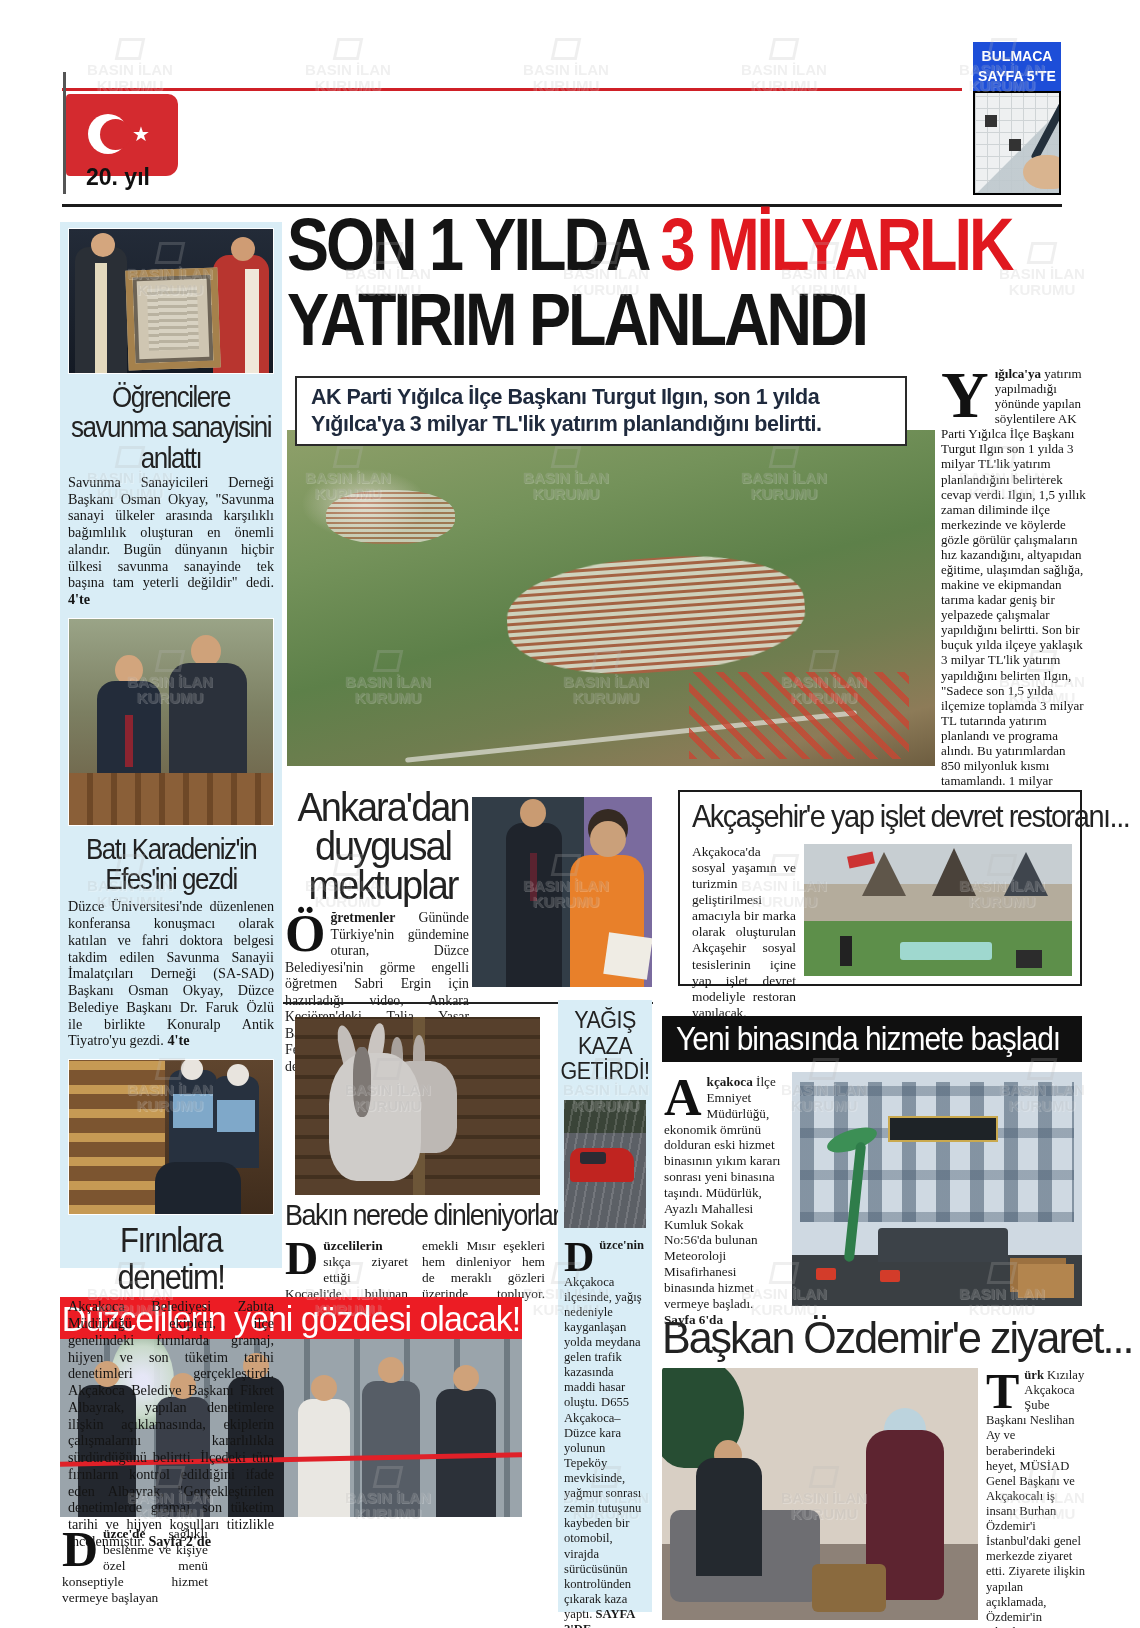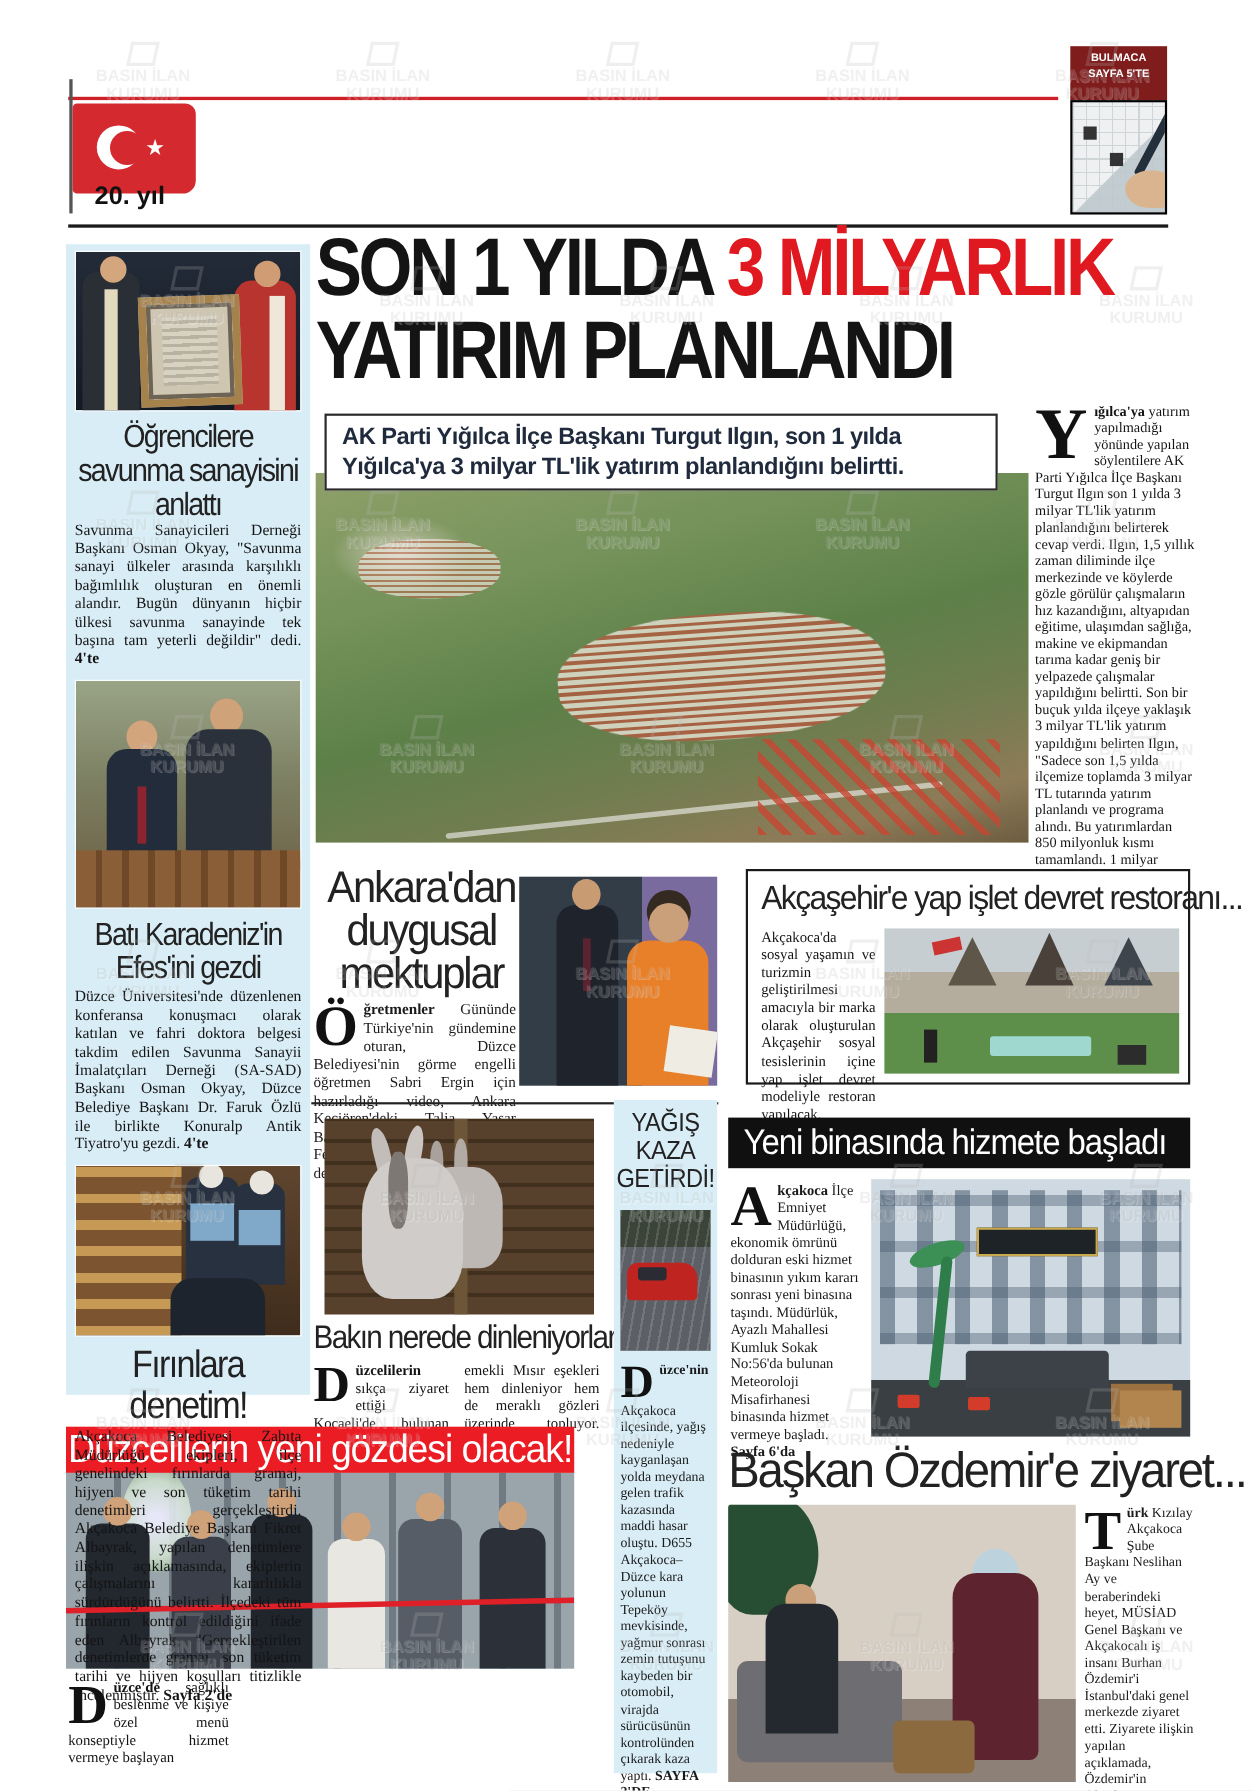--- a/index.html
+++ b/index.html
@@ -31,8 +31,8 @@
     display:flex; align-items:center; justify-content:center; }
   .masthead-title { font-family:"Liberation Sans",sans-serif; font-weight:700; font-size:64px;
     color:#fff; letter-spacing:-1px; transform:scale(1.04,1.22); white-space:nowrap; }
-  .bulmaca-box { position:absolute; left:973px; top:42px; width:88px; height:49px; background:#7f1d1d;
-    color:#fff; font-family:"Liberation Sans",sans-serif; font-weight:700; font-size:10px;
+  .bulmaca-box { position:absolute; left:973px; top:42px; width:88px; height:49px; background:#1d4ed8;
+    color:#fff; font-family:"Liberation Sans",sans-serif; font-weight:700; font-size:14px;
     text-align:center; line-height:1.45; padding-top:4px; }
   .crossword { position:absolute; left:973px; top:91px; width:88px; height:104px; border:2px solid #000;
     background:

